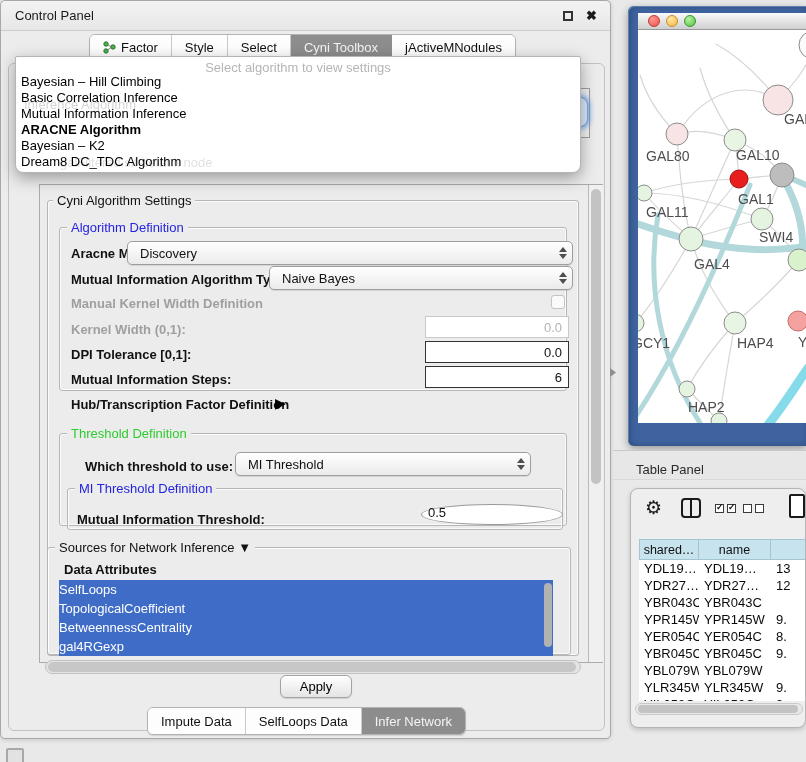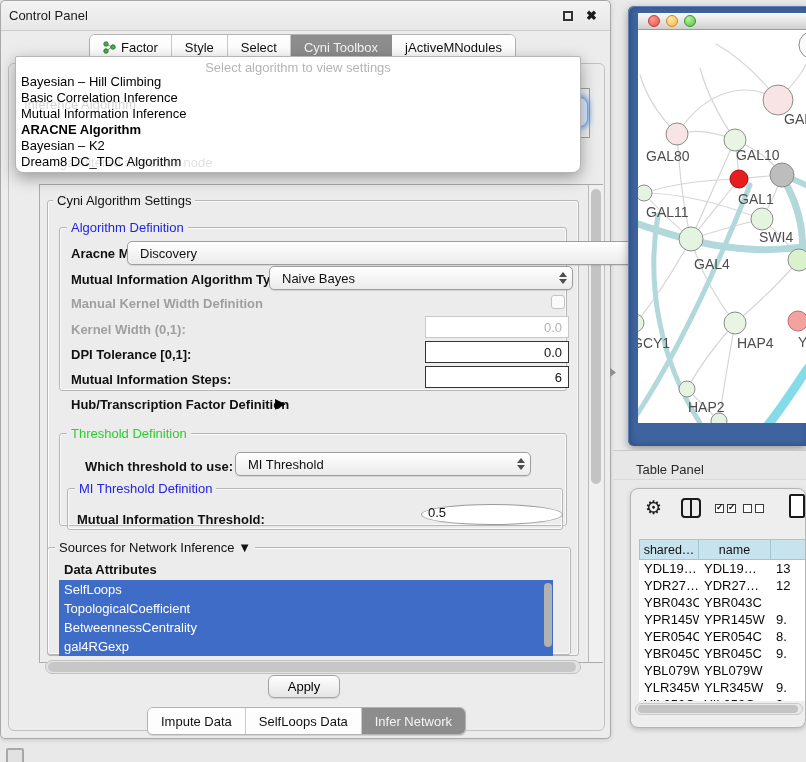--- a/index.html
+++ b/index.html
@@ -12,7 +12,7 @@
   #control-panel{position:absolute;left:0;top:0;width:611px;height:739px;background:#ececec;
     border:1px solid #a8a8a8;border-radius:5px;box-shadow:0 1px 4px rgba(0,0,0,.15)}
   #cp-titlebar{position:absolute;left:0;top:0;right:0;height:30px;display:flex;align-items:center;
-    padding-left:8px;background:linear-gradient(#f3f3f3,#e7e7e7);border-bottom:1px solid #cdcdcd;
+    padding-left:14px;background:linear-gradient(#f3f3f3,#e7e7e7);border-bottom:1px solid #cdcdcd;
     border-radius:5px 5px 0 0;font-size:13px;color:#1a1a1a}
   .float-ic{position:absolute;right:37px;top:10px;width:10px;height:10px;border:2px solid #333;background:transparent}
   .close-ic{position:absolute;right:13px;top:7px;font-size:13px;font-weight:bold;color:#1a1a1a;cursor:default}

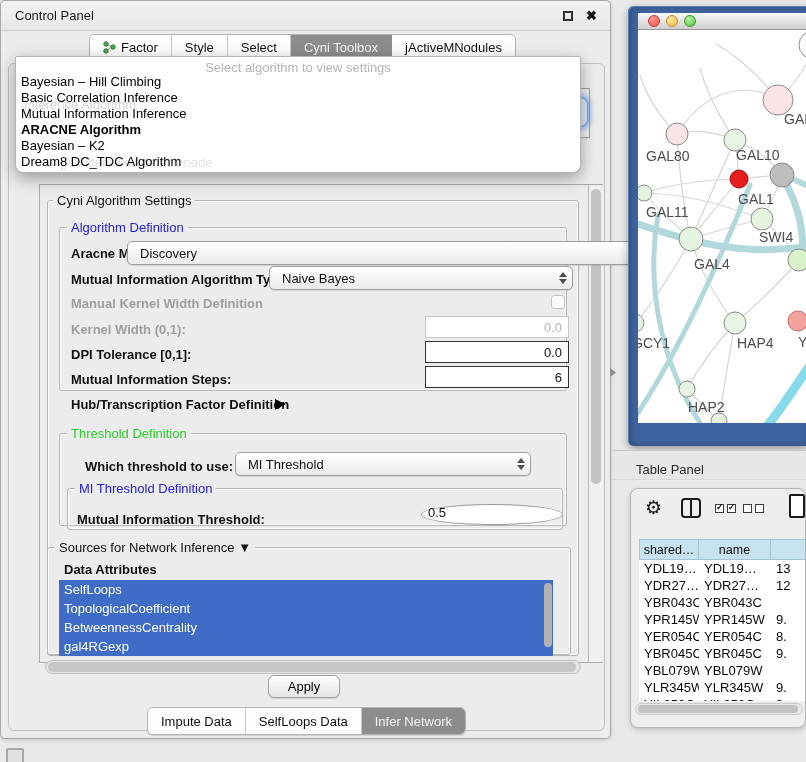--- a/index.html
+++ b/index.html
@@ -176,7 +176,7 @@
     <div class="gtitle t-blue" style="left:66px;top:219px">Algorithm Definition</div>
 
     <div class="lbl" style="left:70px;top:245px">Aracne Mode:</div>
-    <div class="combo" style="left:126px;top:240px;width:528px;height:24px">
+    <div class="combo" style="left:126px;top:240px;width:446px;height:24px">
       <span>Discovery</span>
       <span class="spin">
           <i class="up"></i>

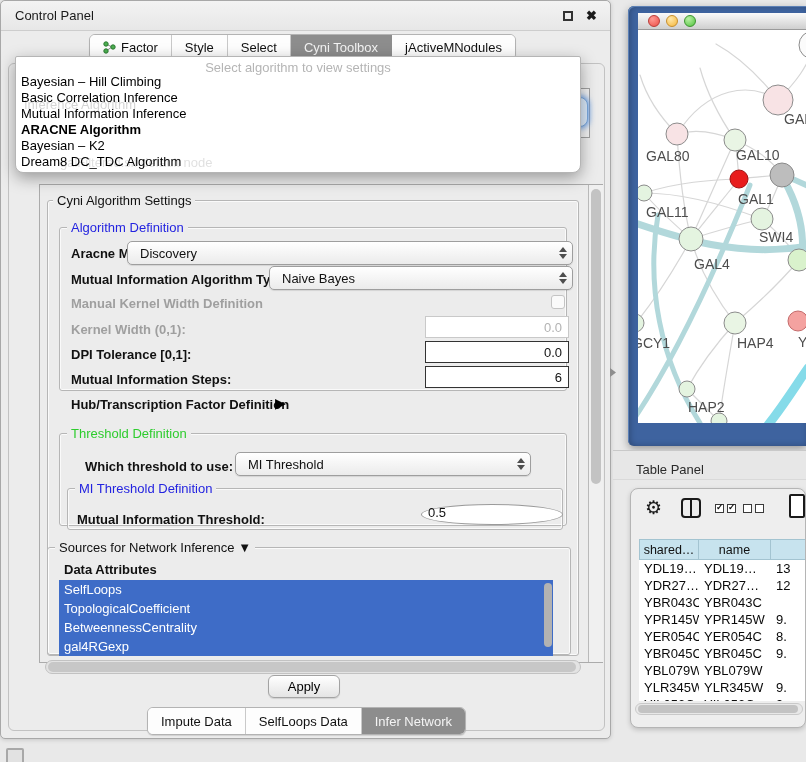--- a/index.html
+++ b/index.html
@@ -72,7 +72,7 @@
 
   
   #attr-list{position:absolute;left:58px;top:579px;width:494px;height:76px;overflow:hidden;background:#fff}
-  .attr-item{height:19px;line-height:19px;background:#3e6cc7;color:#fff;font-size:13px;padding-left:5px;white-space:nowrap}
+  .attr-item{height:19px;line-height:19px;background:#3e6cc7;color:#fff;font-size:13px;white-space:nowrap}
   #attr-thumb{position:absolute;left:543px;top:582px;width:8px;height:64px;background:#b2b2b2;border-radius:4px;z-index:5}
 
   #h-scrollbar{position:absolute;left:44px;top:659px;width:536px;height:14px;background:#e3e3e3;border:1px solid #c2c2c2;border-radius:7px}

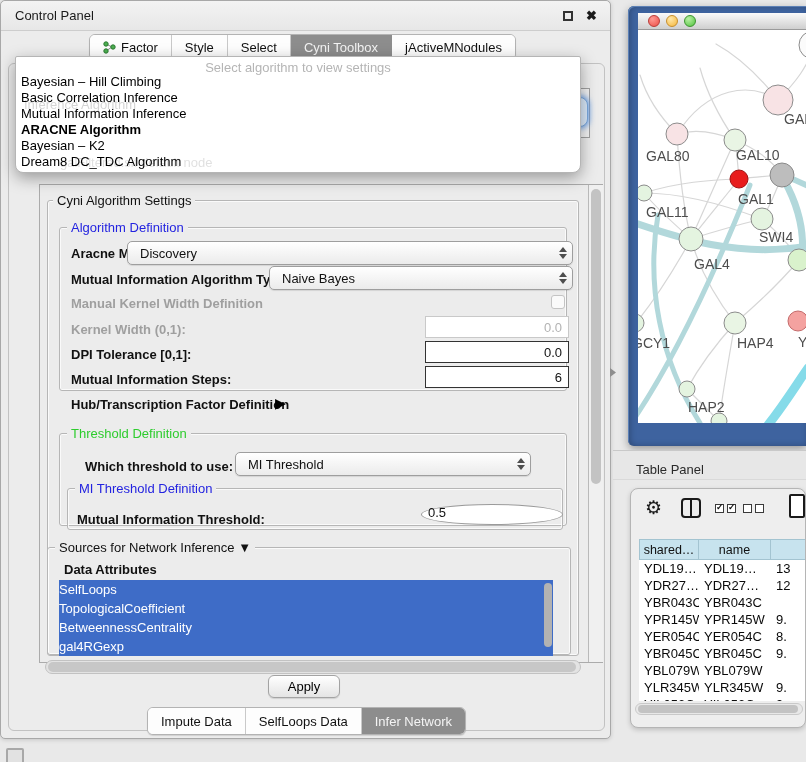--- a/index.html
+++ b/index.html
@@ -78,7 +78,7 @@
   #h-scrollbar{position:absolute;left:44px;top:659px;width:536px;height:14px;background:#e3e3e3;border:1px solid #c2c2c2;border-radius:7px}
   #h-thumb{position:absolute;left:2px;top:1px;width:528px;height:10px;background:#c7c7c7;border-radius:5px}
 
-  #apply-btn{position:absolute;left:267px;top:674px;width:72px;height:23px;border:1px solid #a3a3a3;border-radius:6px;
+  #apply-btn{position:absolute;left:279px;top:674px;width:72px;height:23px;border:1px solid #a3a3a3;border-radius:6px;
     background:linear-gradient(#ffffff,#e4e4e4);font-size:13px;display:flex;align-items:center;justify-content:center;box-shadow:0 1px 1px rgba(0,0,0,.12)}
 
   #dock-icon{position:absolute;left:6px;top:748px;width:18px;height:18px;border:2px solid #a8a8a8;background:#e2e2e2;border-radius:2px}

